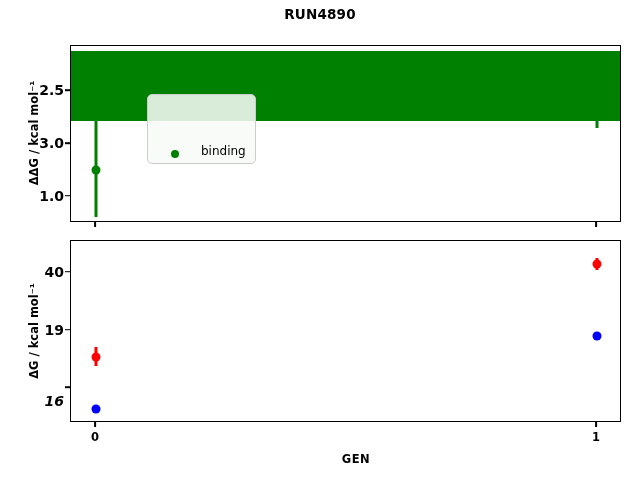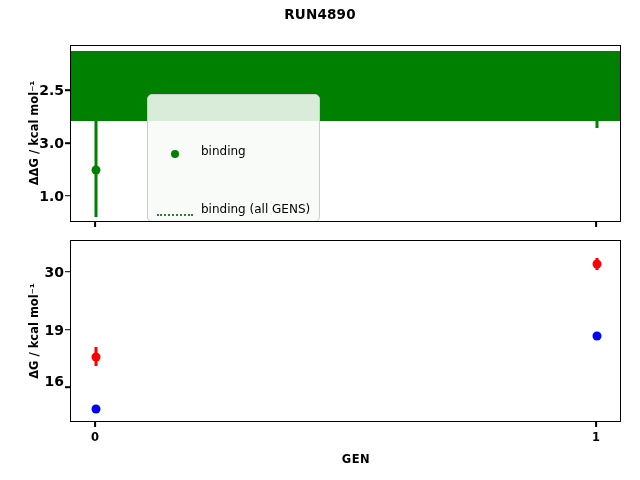--- a/index.html
+++ b/index.html
@@ -87,12 +87,6 @@
           </span>
         <span class="legend-text">binding</span>
       </div>
-      <div class="legend-row">
-        <span class="legend-key">
-            <span class="key-dash"></span>
-          </span>
-        <span class="legend-text">binding (all GENS)</span>
-      </div>
     </div>
   </div>
 

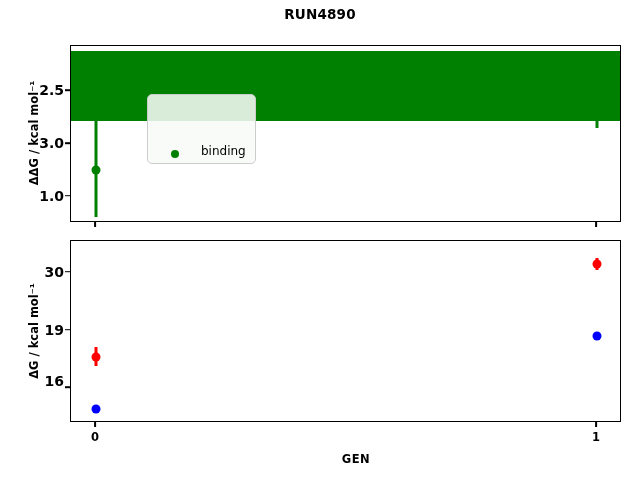--- a/index.html
+++ b/index.html
@@ -115,7 +115,7 @@
   </div>
 
   <div class="ytick-col" id="ytc-bot">
-      <div class="ytick" style="top: 31.7778px;">30</div>
+      <div class="ytick" style="top: 31.7778px;">40</div>
       <div class="ytickmark" style="top: 31.7778px; left: 27px;"></div>
       <div class="ytick" style="top: 89.5556px;">19</div>
       <div class="ytickmark" style="top: 89.5556px; left: 27px;"></div>

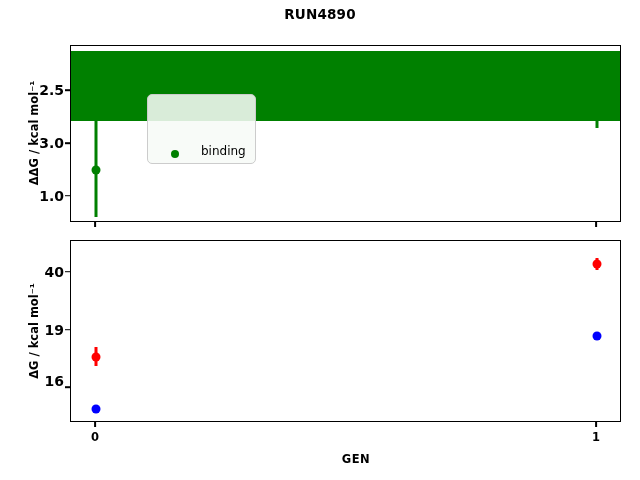--- a/index.html
+++ b/index.html
@@ -119,7 +119,7 @@
       <div class="ytickmark" style="top: 31.7778px; left: 27px;"></div>
       <div class="ytick" style="top: 89.5556px;">19</div>
       <div class="ytickmark" style="top: 89.5556px; left: 27px;"></div>
-      <div class="ytick" style="top: 141px;">16</div>
+      <div class="ytick" style="top: 161px; font-style: italic;">16</div>
       <div class="ytickmark" style="top: 147.333px; left: 27px;"></div>
     </div>
   <div class="ylabel" id="ylab-bot">ΔG / kcal mol⁻¹</div>

